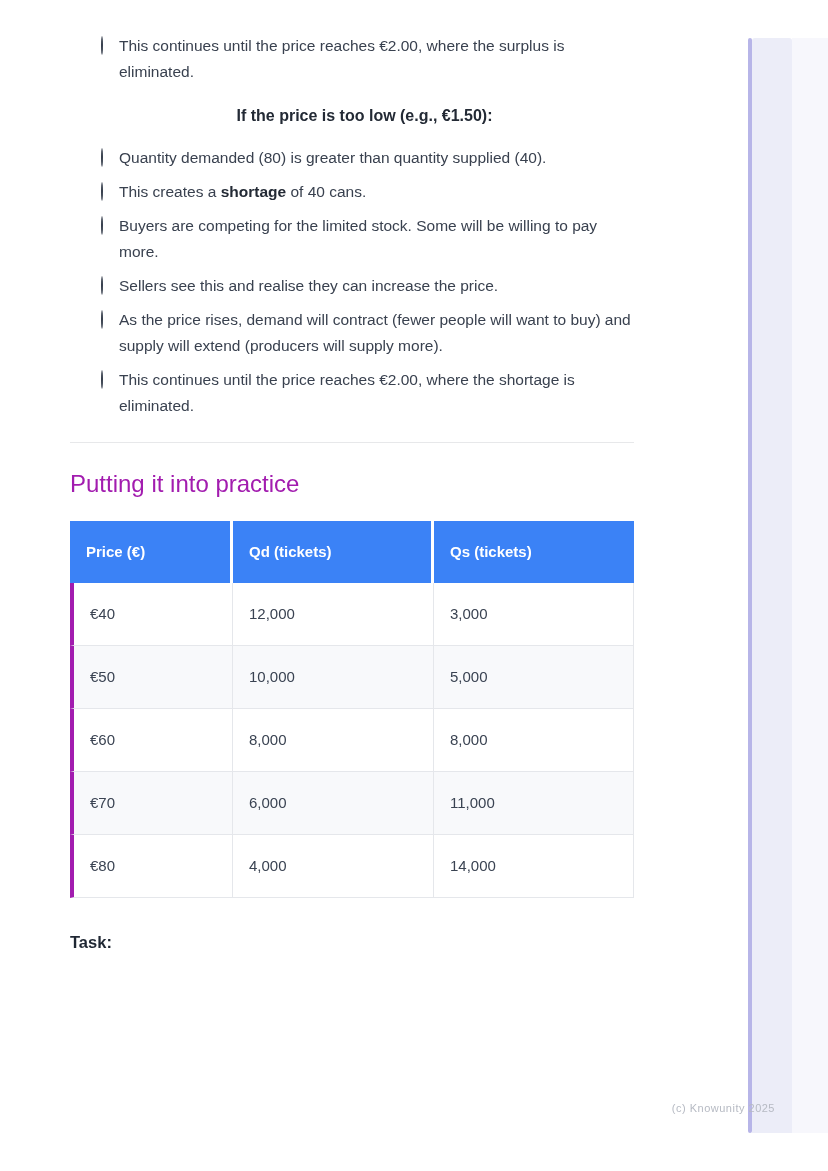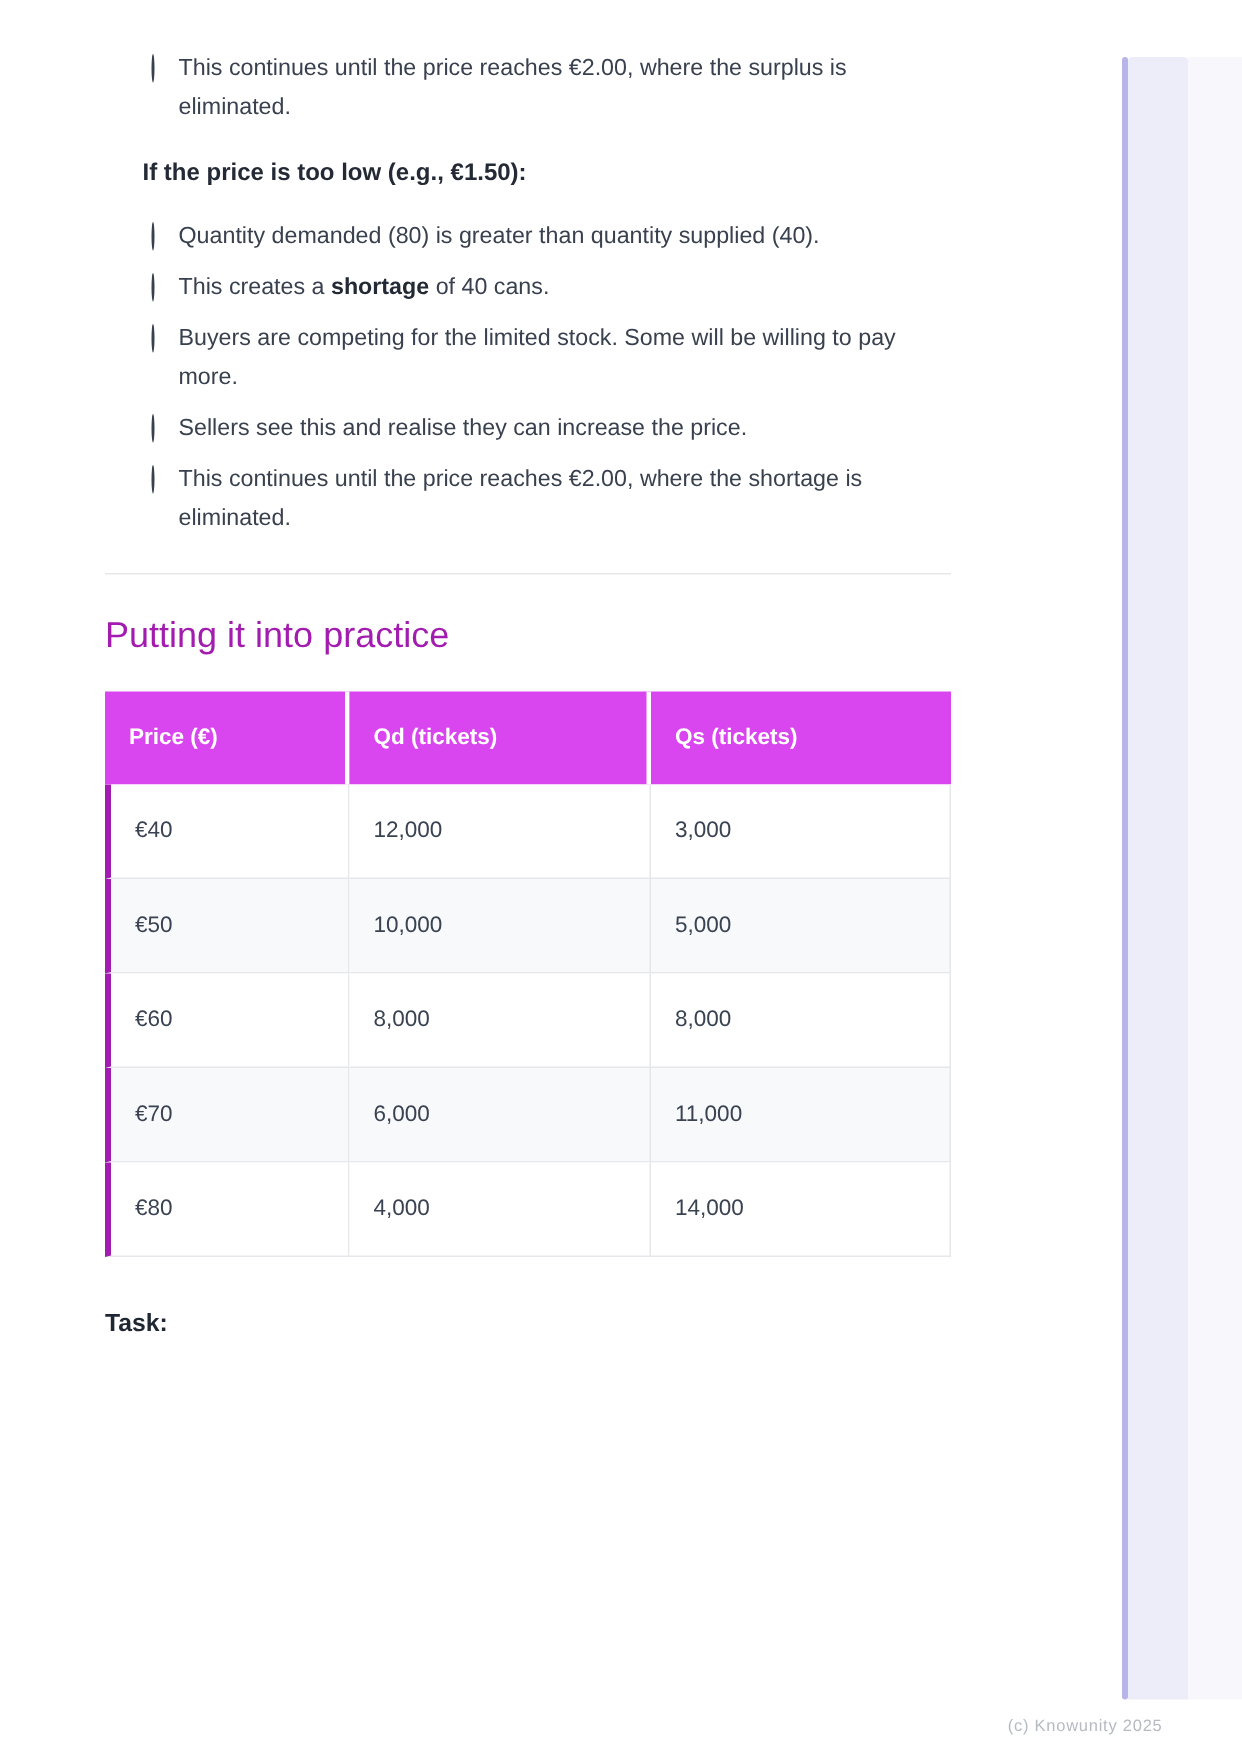--- a/index.html
+++ b/index.html
@@ -23,7 +23,7 @@
   .li { display: flex; margin-bottom: 8px; }
   .li-text { flex: 1; }
   .li.l1 { margin-top: 18px; margin-bottom: 16px; }
-  .li.l1 .li-text { font-weight: bold; color: #232a35; font-size: 16px; }
+  .li.l1 .li-text { font-weight: bold; color: #232a35; font-size: 16px; text-align: center; }
   .marker { flex: none; display: block; }
   .l1 .marker-inner {
     width: 5px; height: 5px; border-radius: 50%;

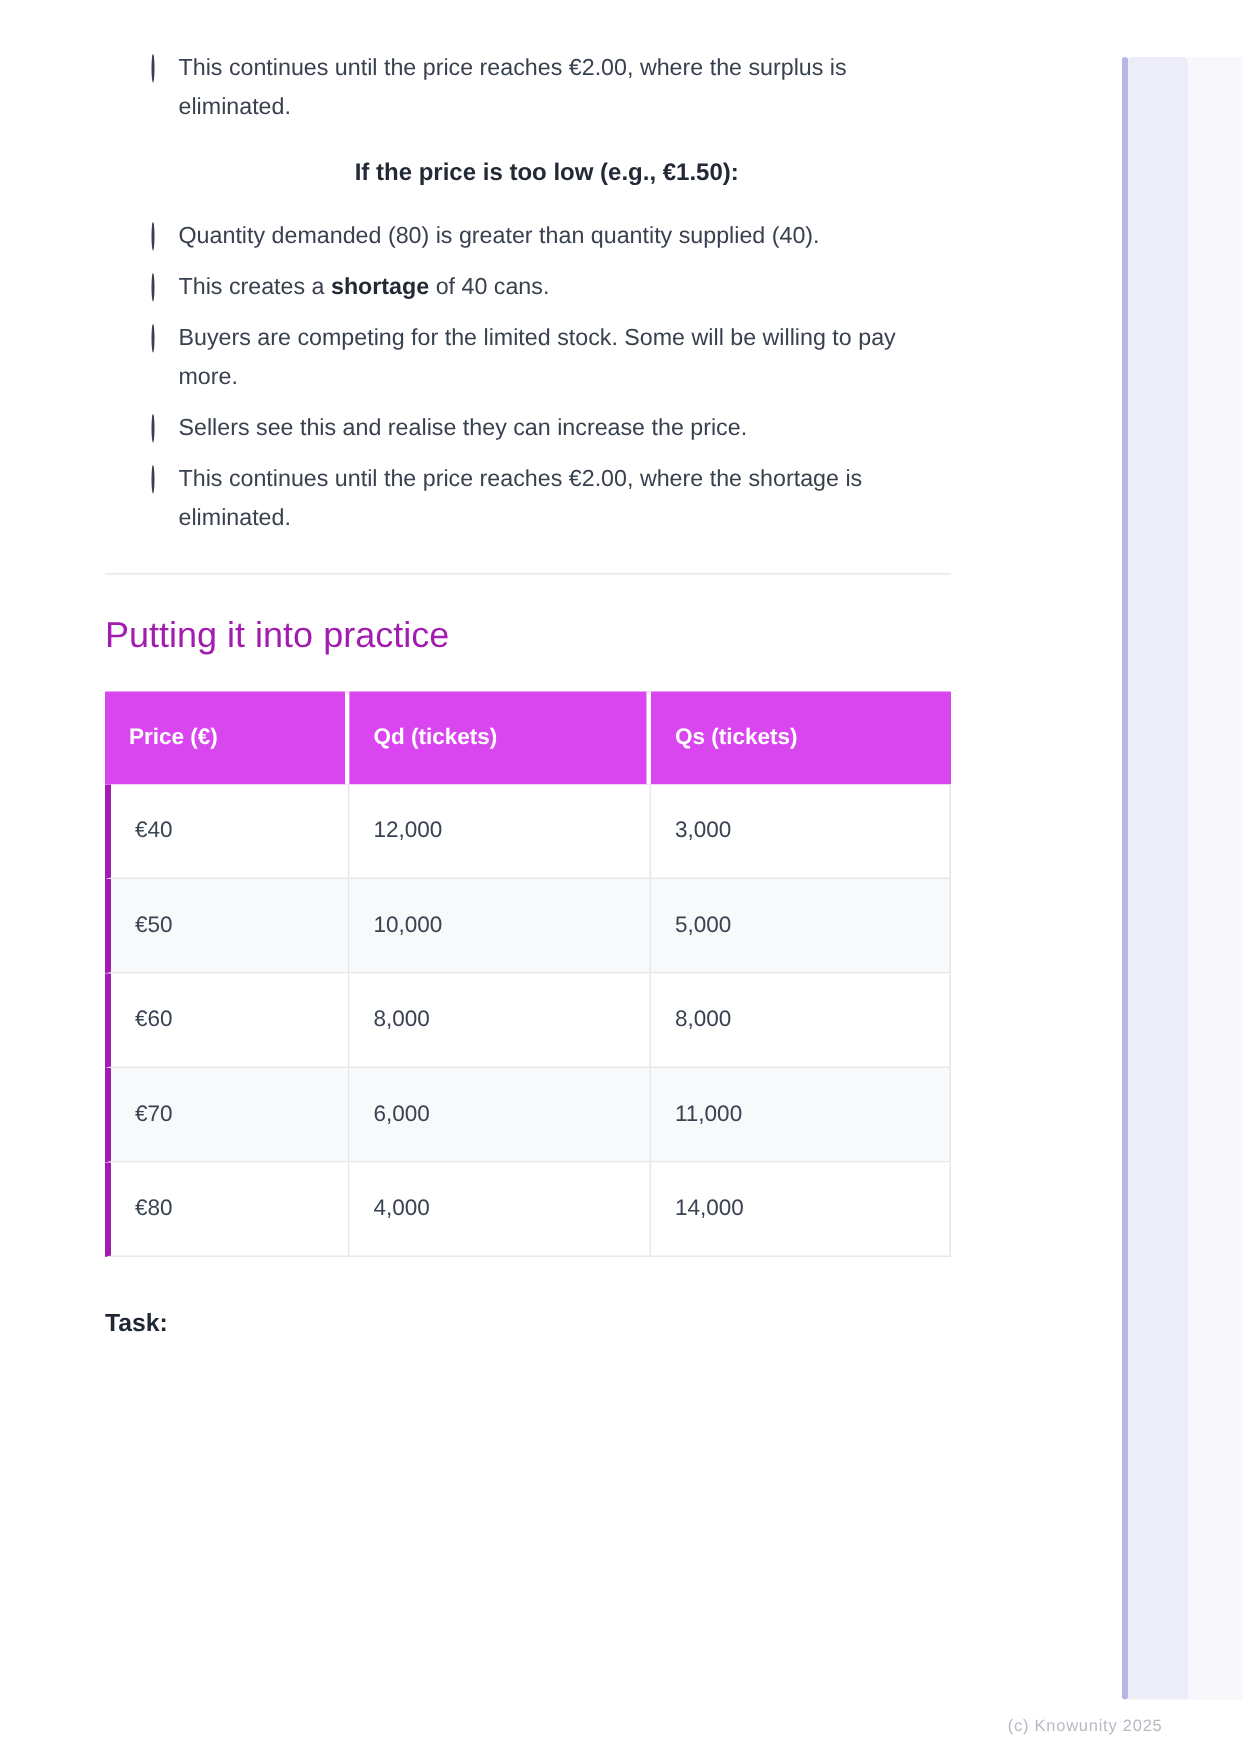--- a/index.html
+++ b/index.html
@@ -167,6 +167,10 @@
     <div class="li-text">Sellers see this and realise they can increase the price.</div>
   </div>
 
+  <div class="li l2">
+    <span class="marker"><span class="marker-inner"></span></span>
+    <div class="li-text">As the price rises, demand will contract (fewer people will want to buy) and supply will extend (producers will supply more).</div>
+  </div>
 
   <div class="li l2">
     <span class="marker"><span class="marker-inner"></span></span>

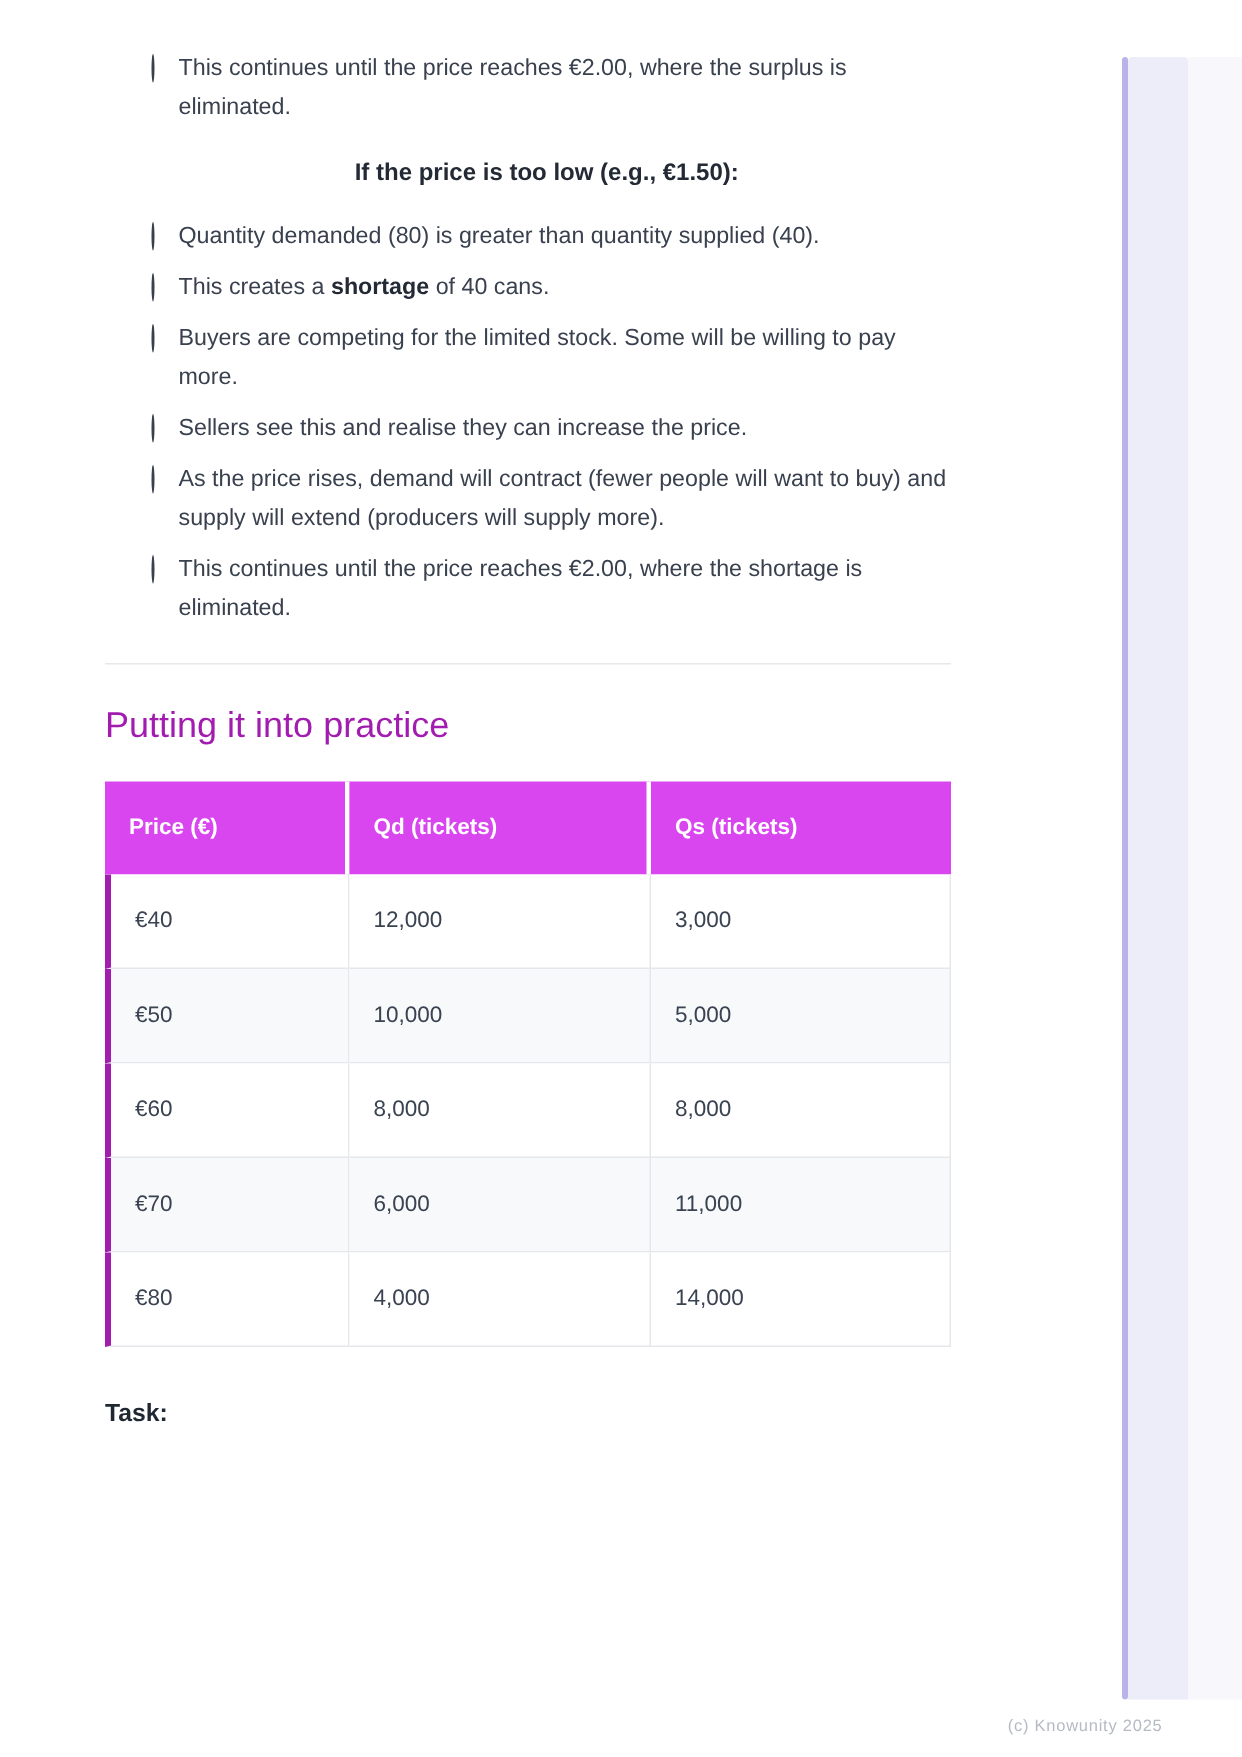--- a/index.html
+++ b/index.html
@@ -77,7 +77,7 @@
     font-size: 15px;
   }
   table.schedule th {
-    background: #d946ef;
+    background: #3b82f6;
     color: #ffffff;
     font-weight: bold;
     text-align: left;

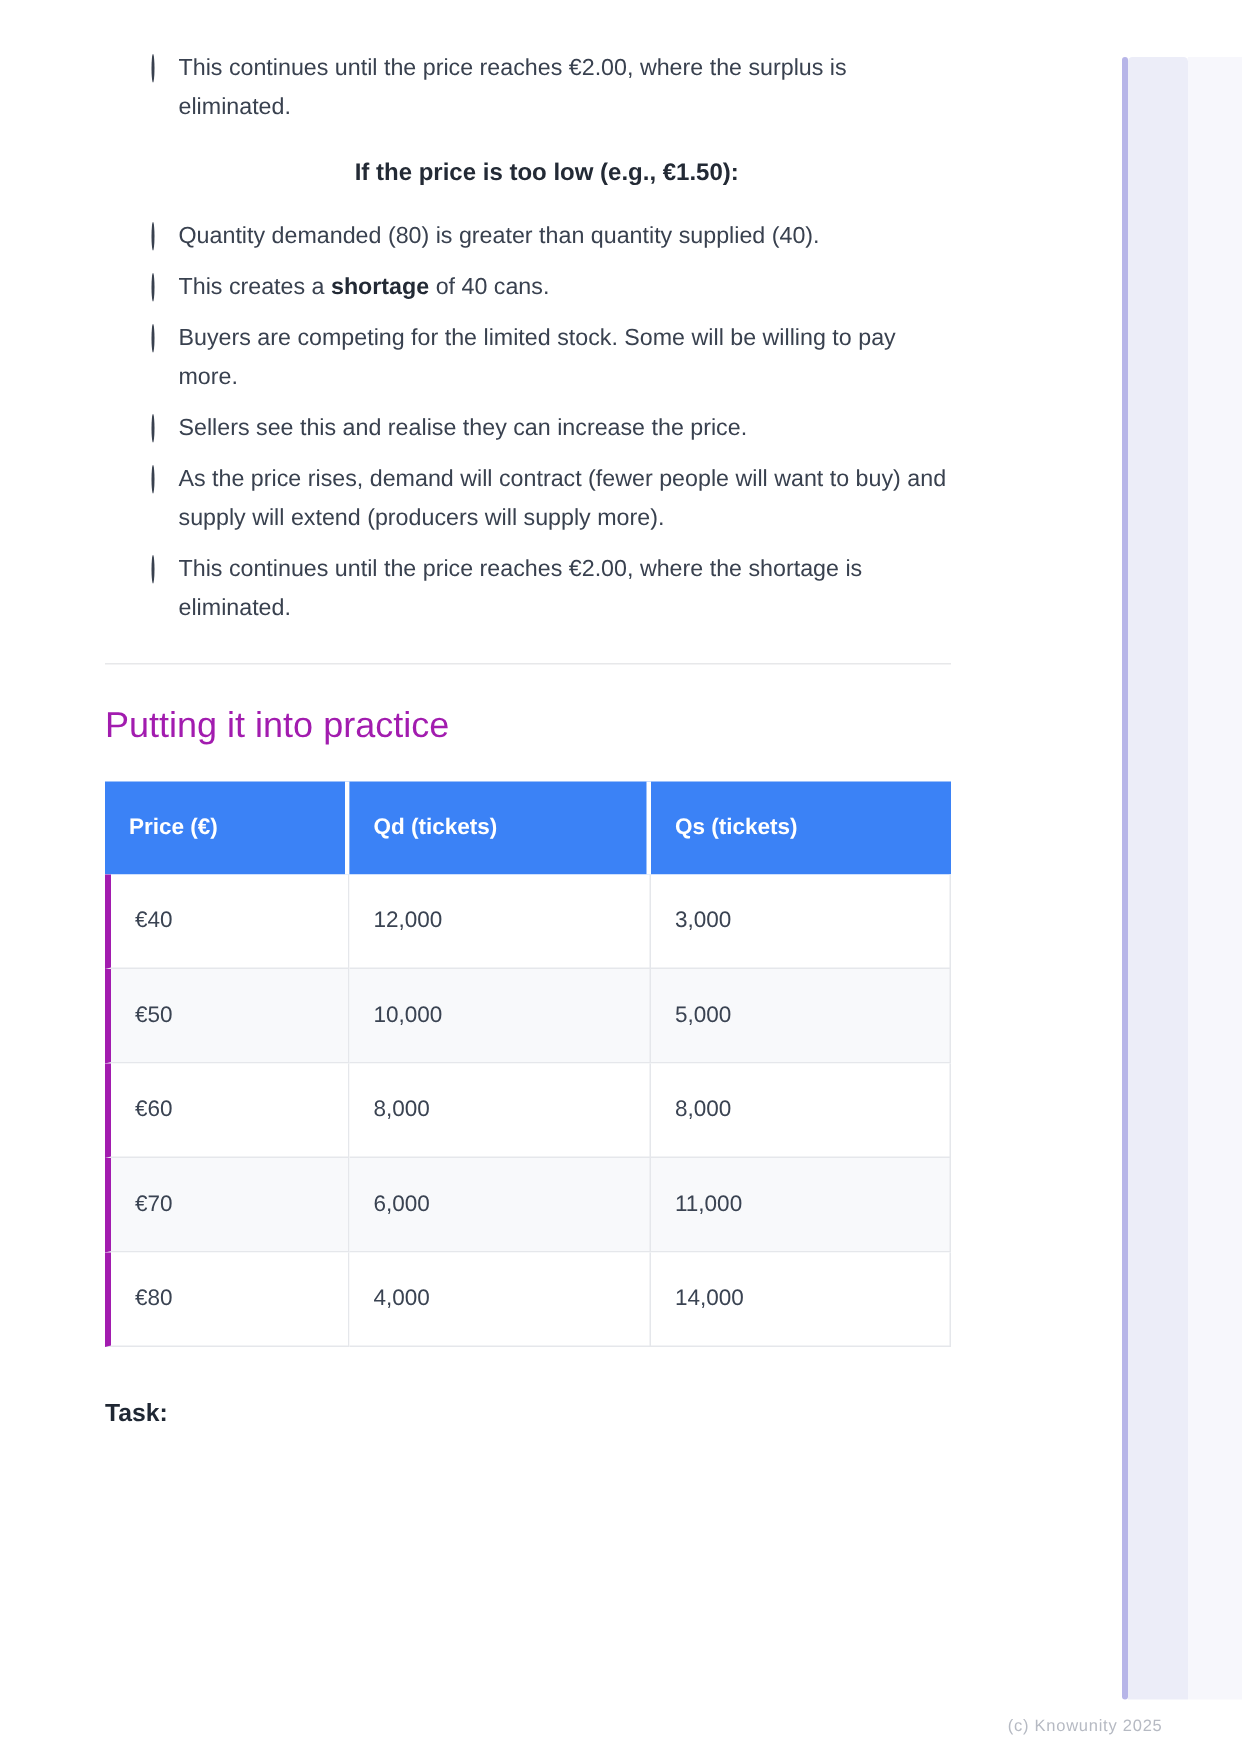--- a/index.html
+++ b/index.html
@@ -129,7 +129,6 @@
     color: #b6bac3;
     letter-spacing: 0.5px;
     z-index: 5;
-    margin-top: 43px;
   }
 </style>
 </head>

